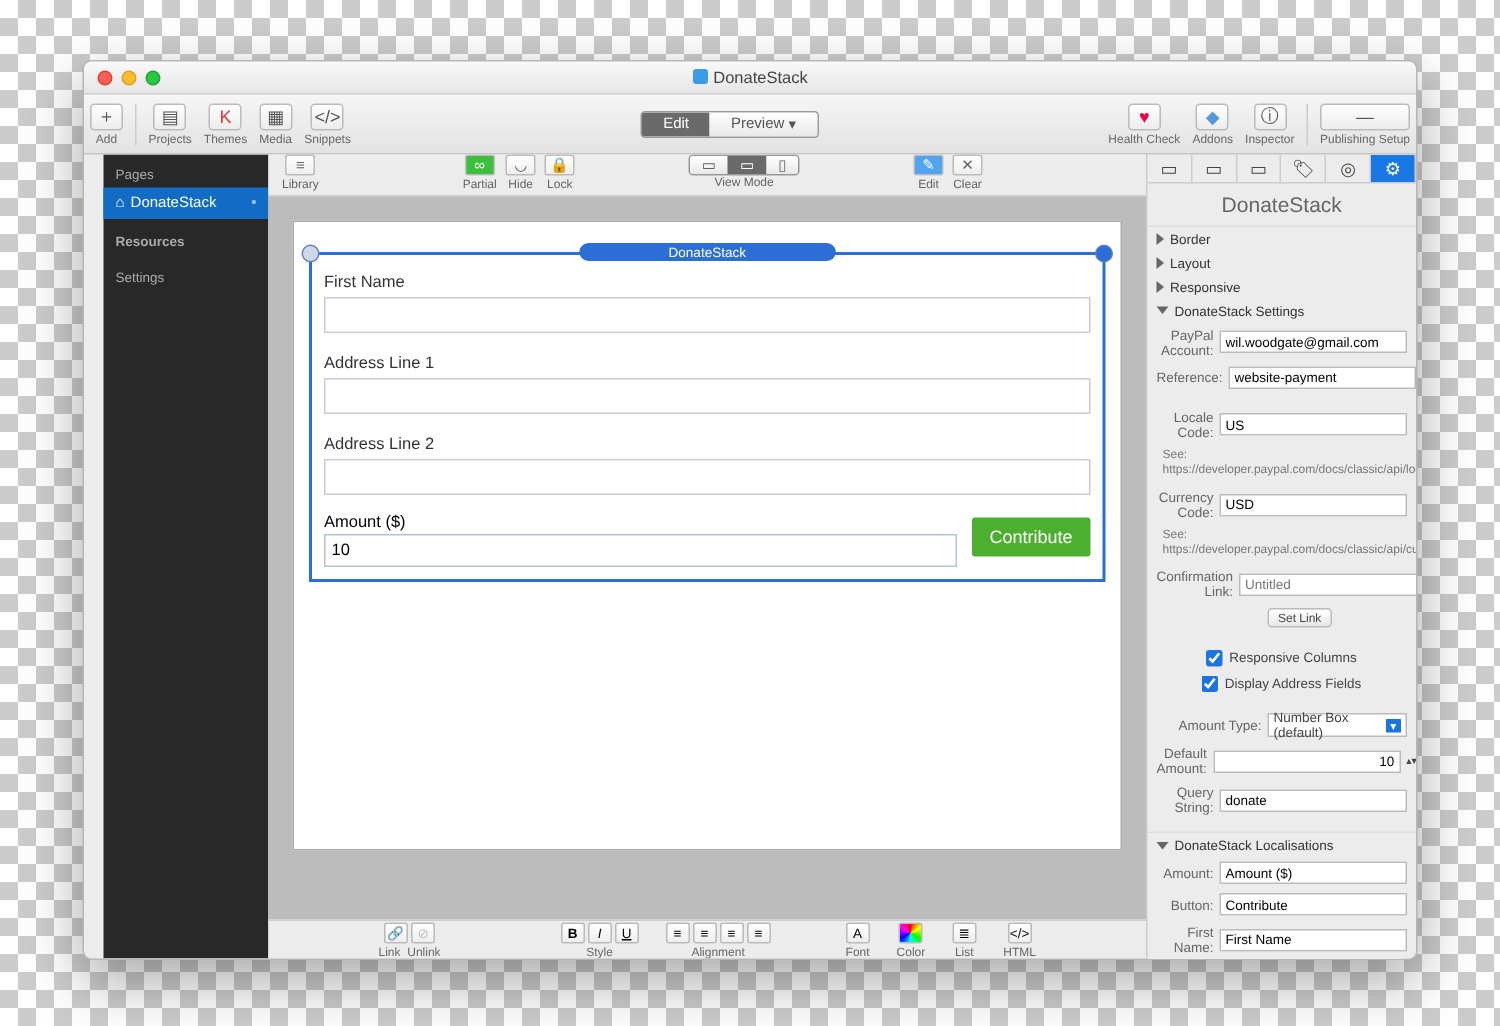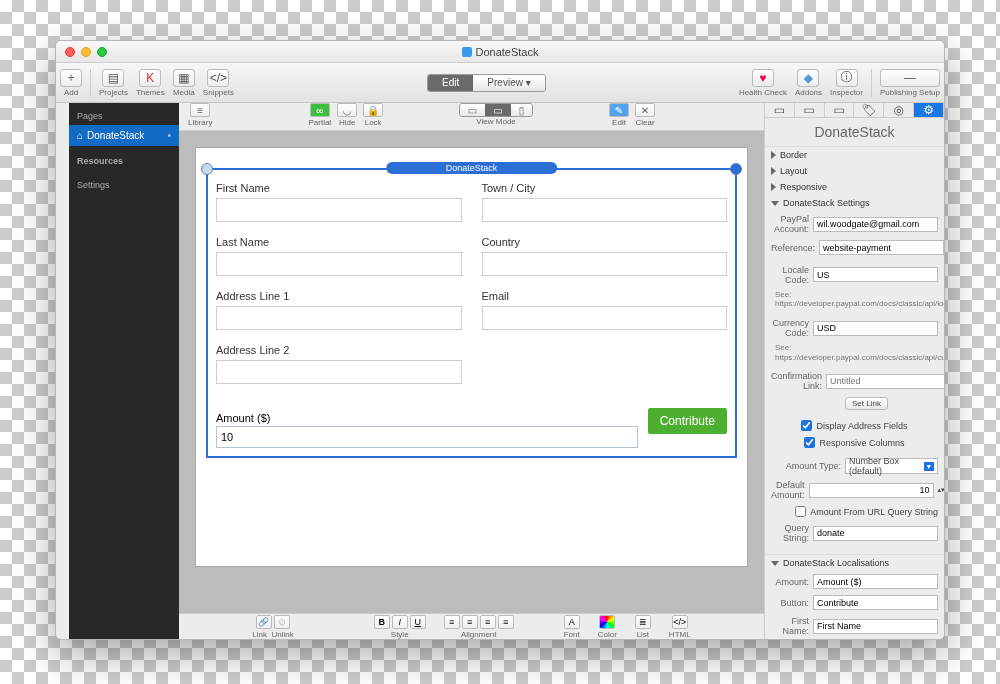--- a/index.html
+++ b/index.html
@@ -206,11 +206,6 @@
                 <div class="ffield"><label>Address Line 1</label><input style=""></div>
                 <div class="ffield"><label>Address Line 2</label><input style=""></div>
               </div>
-              <div class="formcol">
-                <div class="ffield"><label>Town / City</label><input style=""></div>
-                <div class="ffield"><label>Country</label><input style=""></div>
-                <div class="ffield"><label>Email</label><input style=""></div>
-              </div>
             </div>
             <div class="amountrow">
               <div class="amountbox">

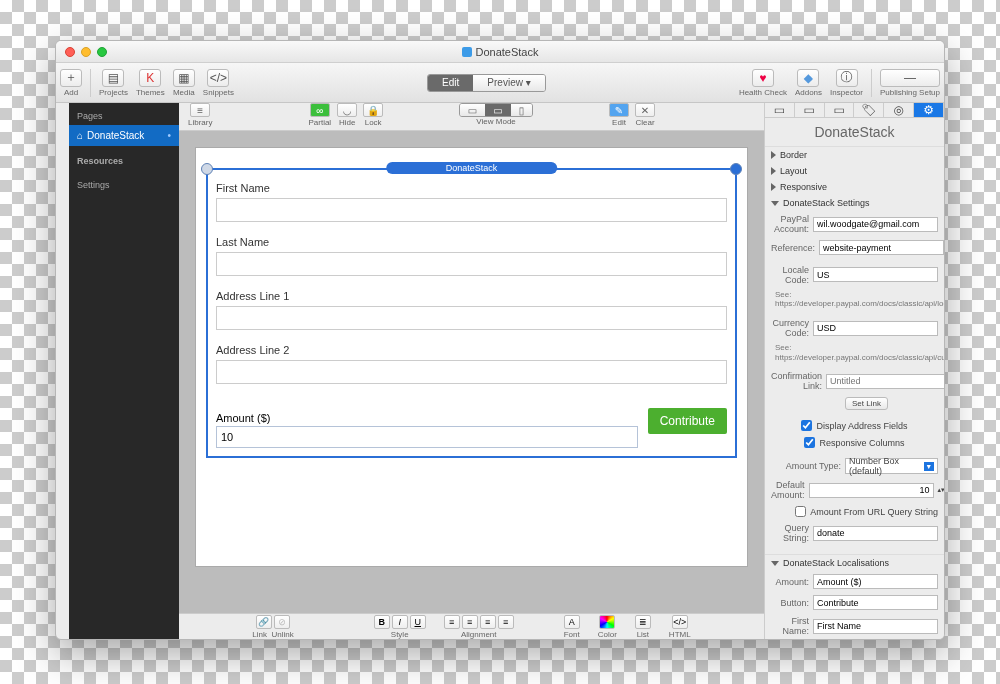--- a/index.html
+++ b/index.html
@@ -202,7 +202,6 @@
             <div class="formcols">
               <div class="formcol">
                 <div class="ffield"><label>First Name</label><input style=""></div>
-                <div class="ffield"><label>Last Name</label><input style=""></div>
                 <div class="ffield"><label>Address Line 1</label><input style=""></div>
                 <div class="ffield"><label>Address Line 2</label><input style=""></div>
               </div>

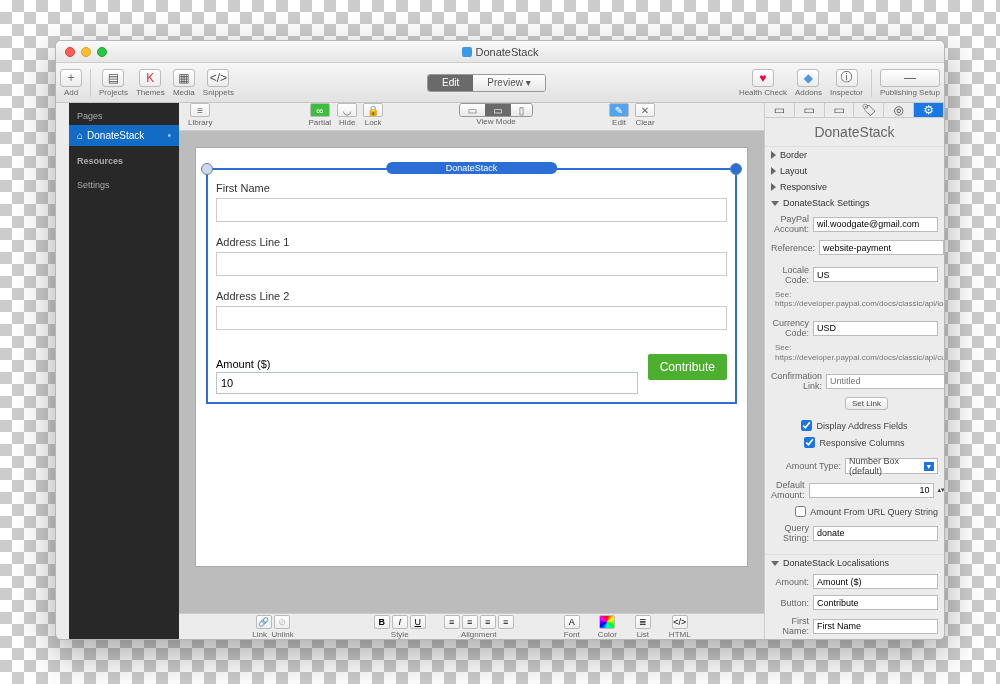--- a/index.html
+++ b/index.html
@@ -46,7 +46,7 @@
   .formcol{flex:1;display:flex;flex-direction:column;gap:10px;}
   .ffield label{font-size:11px;color:#333;}
   .ffield input{width:100%;height:24px;border:1px solid #ccc;padding:2px 4px;font-size:11px;margin-top:2px;}
-  .amountrow{display:flex;align-items:flex-start;gap:10px;margin-top:24px;}
+  .amountrow{display:flex;align-items:center;gap:10px;margin-top:8px;}
   .amountbox{flex:1;}
   .amountbox input{width:100%;height:22px;border:1px solid #b5c3d8;padding:2px 4px;font-size:11px;}
   .contribute{background:#4caf2f;color:#fff;border:none;padding:6px 12px;font-size:12px;border-radius:2px;cursor:pointer;}

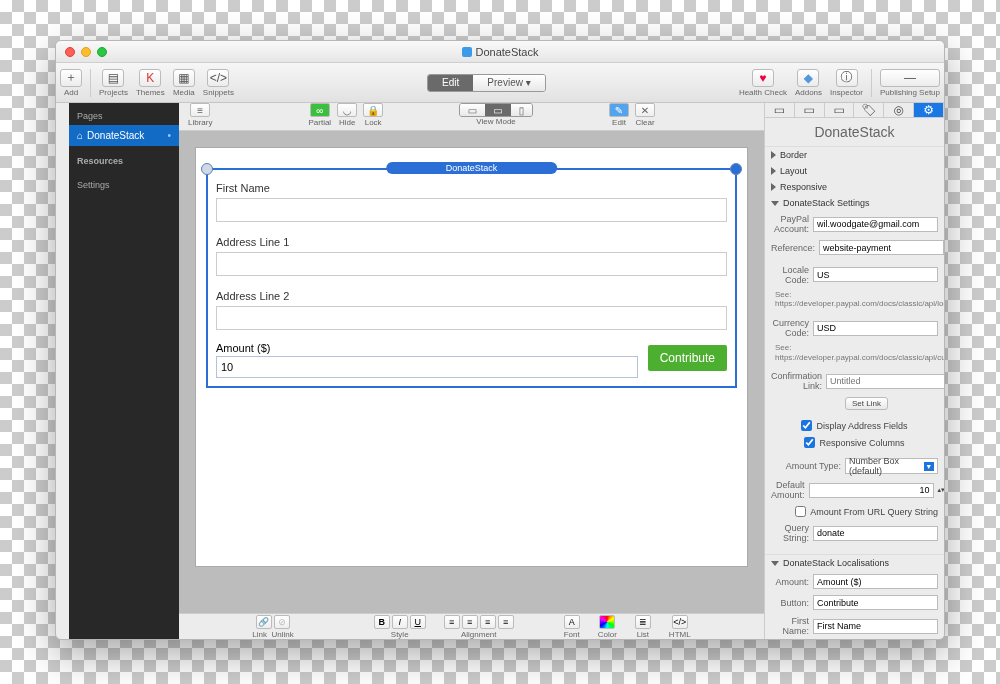--- a/index.html
+++ b/index.html
@@ -336,13 +336,13 @@
       <div class="insrow" style="justify-content:center;">
           <label class="chk">
             <input type="checkbox" checked="" style="">
-            <span>Display Address Fields</span>
+            <span>Responsive Columns</span>
           </label>
         </div>
       <div class="insrow" style="justify-content:center;">
           <label class="chk">
             <input type="checkbox" checked="" style="">
-            <span>Responsive Columns</span>
+            <span>Display Address Fields</span>
           </label>
         </div>
       <div style="height:10px;"></div>

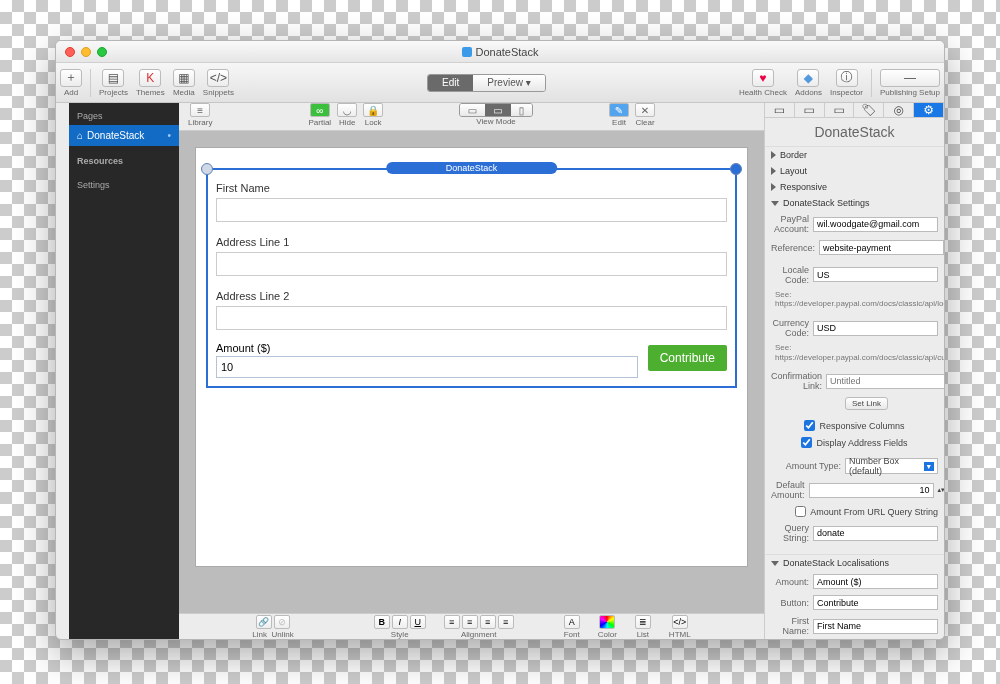--- a/index.html
+++ b/index.html
@@ -358,12 +358,6 @@
           <input class="insinput" style="text-align: right;" value="10">
           <span style="font-size:7px;">▴▾</span>
         </div>
-      <div class="insrow" style="justify-content:flex-end;">
-          <label class="chk">
-            <input type="checkbox" style="">
-            <span>Amount From URL Query String</span>
-          </label>
-        </div>
       <div class="insrow">
           <div class="inslabel">Query String:</div>
           <input class="insinput" value="donate" style="">

